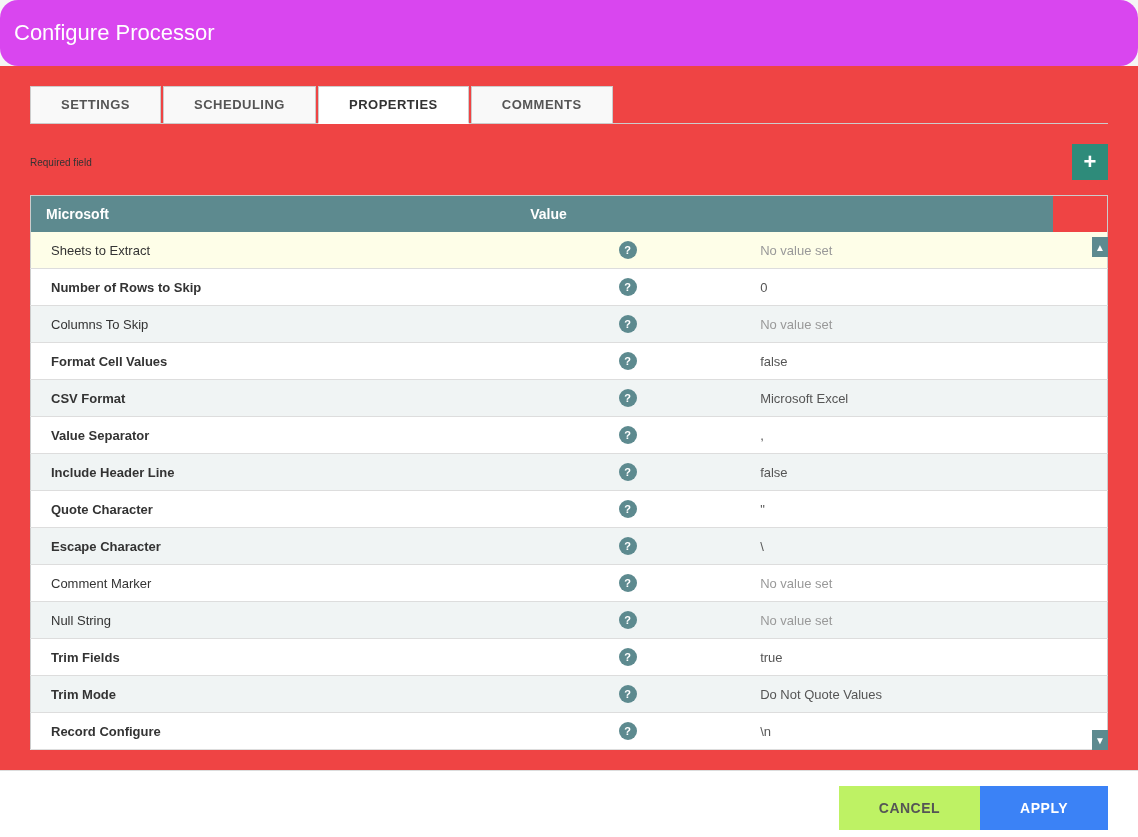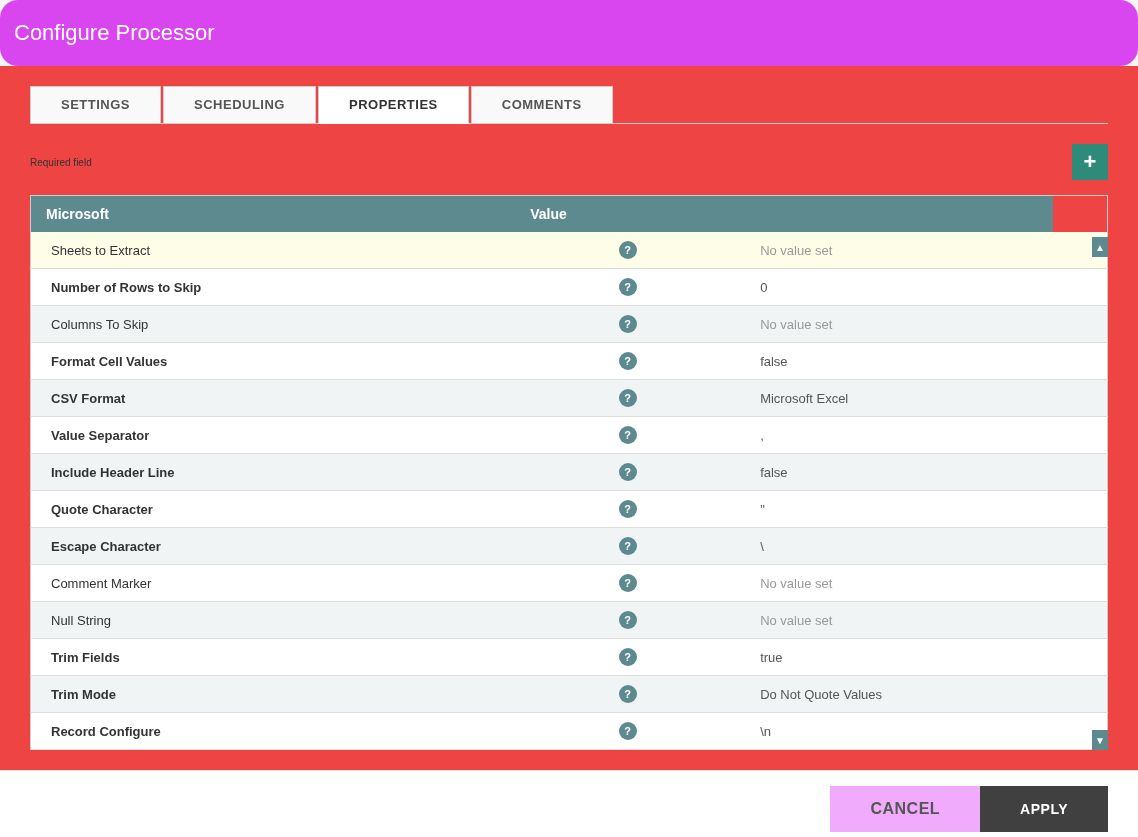--- a/index.html
+++ b/index.html
@@ -149,9 +149,9 @@
     }
     .cancel-button {
       padding: 14px 40px;
-      background: #f0abfc;
+      background: #bef264;
       border: none;
-      font-size: 16px;
+      font-size: 14px;
       font-weight: 600;
       color: #555;
       cursor: pointer;

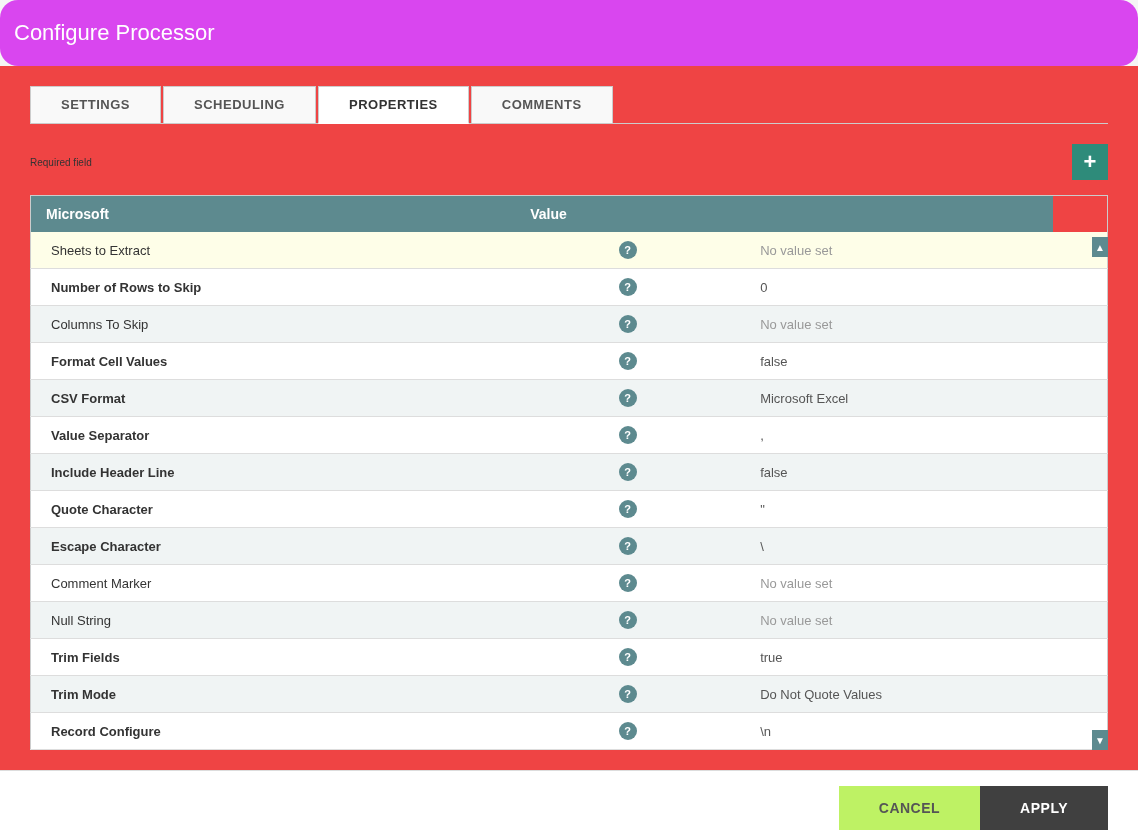--- a/index.html
+++ b/index.html
@@ -159,7 +159,7 @@
     }
     .apply-button {
       padding: 14px 40px;
-      background: #404040;
+      background: #3b82f6;
       border: none;
       font-size: 14px;
       font-weight: 600;

